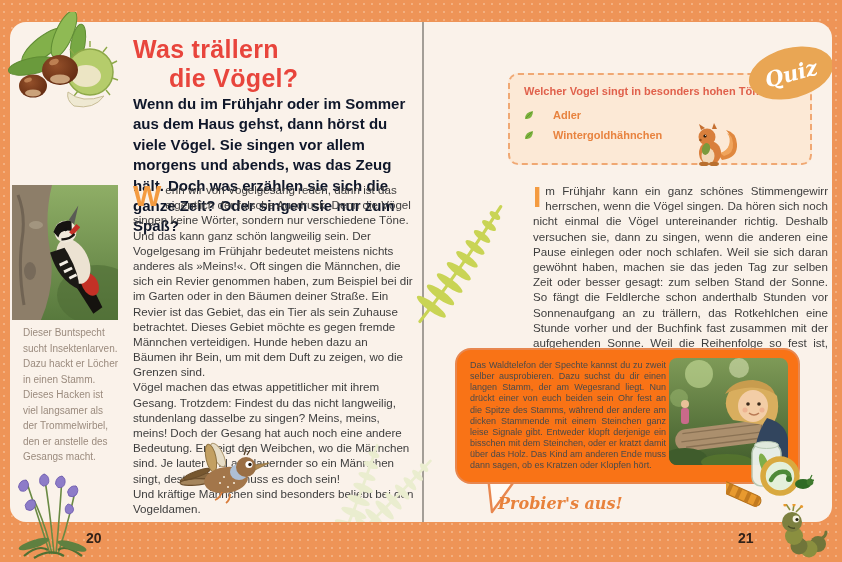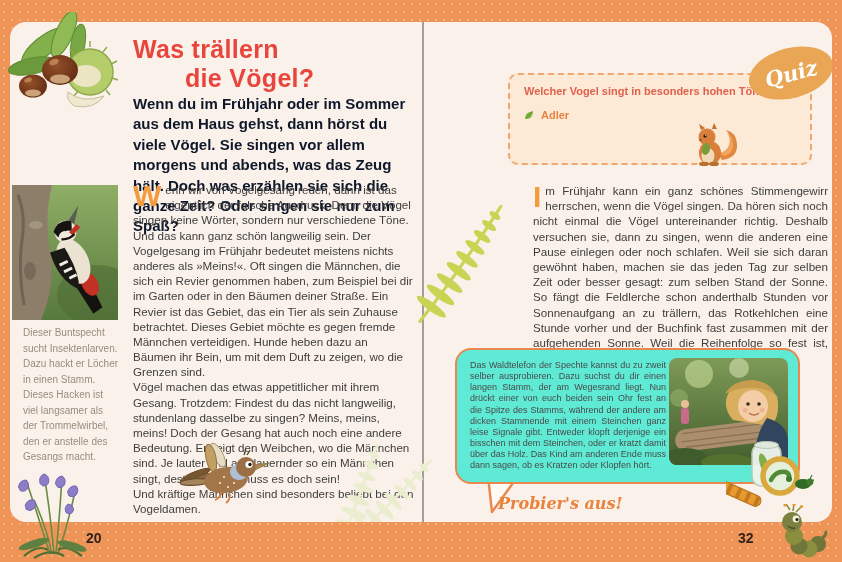--- a/index.html
+++ b/index.html
@@ -20,7 +20,7 @@
 
   
   .title{left:123px;top:13px;color:#e8453c;font-weight:700;font-size:25px;line-height:29px;letter-spacing:.3px;}
-  .title .l2{margin-left:52px;}
+  .title .l2{margin-left:36px;}
   .intro{left:123px;top:72px;width:282px;font-weight:700;font-size:15px;line-height:1.36;color:#0f172a;}
   .photo-frame{left:2px;top:163px;width:106px;height:135px;overflow:hidden;}
   .caption{left:13px;top:303px;width:96px;font-size:10px;line-height:1.55;color:#9b8b7e;}

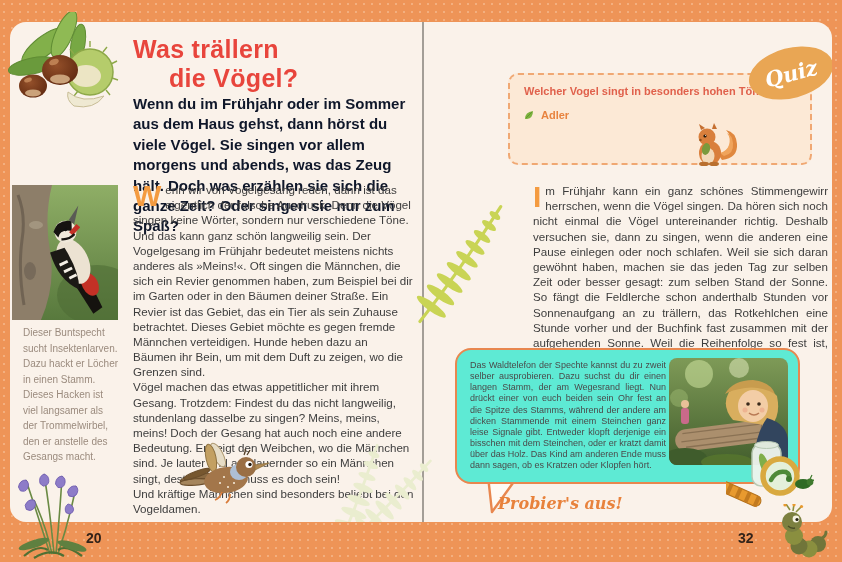--- a/index.html
+++ b/index.html
@@ -42,7 +42,7 @@
   .quiz-box{left:498px;top:51px;width:304px;height:92px;background:#fce9d6;border:2px dashed #f0a873;border-radius:10px;z-index:1;}
   .quiz-question{position:absolute;left:14px;top:10px;color:#e0614c;font-size:11px;font-weight:600;}
   .quiz-options{position:absolute;left:14px;top:30px;}
-  .quiz-option{display:flex;align-items:center;gap:7px;height:20px;}
+  .quiz-option{display:flex;align-items:center;gap:19px;height:20px;}
   .quiz-option span{color:#e8833f;font-size:11px;font-weight:600;}
   .squirrel{left:682px;top:100px;width:48px;height:44px;z-index:2;}
   .body-right{left:523px;top:161px;width:295px;font-size:11.6px;line-height:1.31;color:#3d3d3d;text-align:justify;}

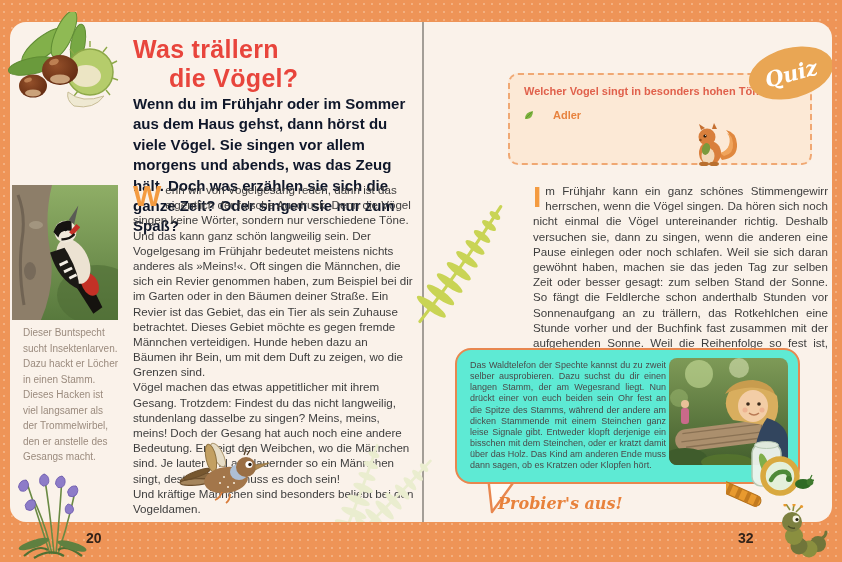--- a/index.html
+++ b/index.html
@@ -188,6 +188,13 @@
             </svg>
           <span>Adler</span>
         </div>
+        <div class="quiz-option">
+          <svg width="10" height="10" viewBox="0 0 10 10">
+              <path d="M1 9 Q1 2 9 1 Q9 8 3 9 Z" fill="#7cb23e"></path>
+              <path d="M2 8 Q5 5 8 2" stroke="#5d8f2b" stroke-width="0.8" fill="none"></path>
+            </svg>
+          <span>Wintergoldhähnchen</span>
+        </div>
       </div>
     </div>
 

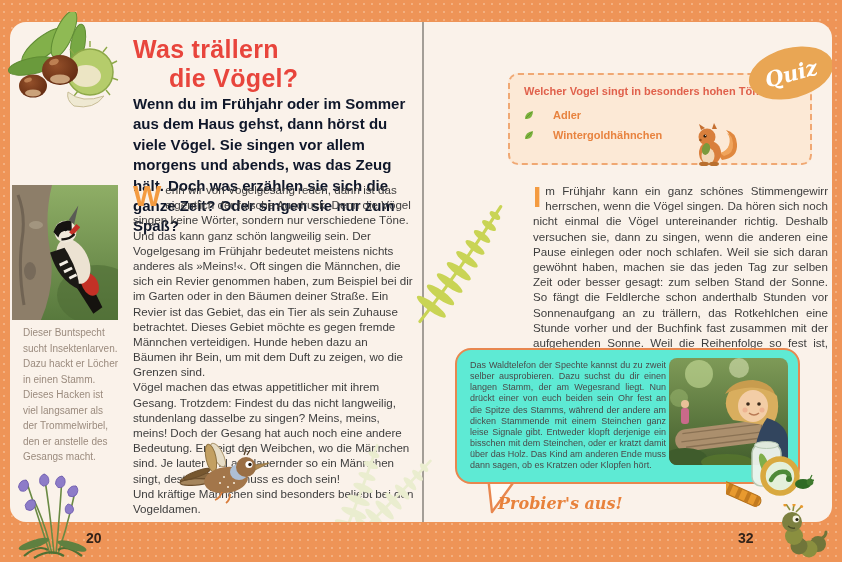--- a/index.html
+++ b/index.html
@@ -47,7 +47,7 @@
   .squirrel{left:682px;top:100px;width:48px;height:44px;z-index:2;}
   .body-right{left:523px;top:161px;width:295px;font-size:11.6px;line-height:1.31;color:#3d3d3d;text-align:justify;}
   .tip-tail{left:470px;top:450px;width:40px;height:42px;z-index:1;}
-  .tip-box{left:445px;top:326px;width:345px;height:136px;background:#5eead4;border:2.5px solid #e8874f;border-radius:16px;z-index:2;}
+  .tip-box{left:445px;top:326px;width:345px;height:136px;background:#f97316;border:2.5px solid #e8874f;border-radius:16px;z-index:2;}
   .tip-text{position:absolute;left:13px;top:10px;width:196px;font-size:9px;line-height:1.24;color:#4a4a4a;text-align:justify;}
   .tip-photo{position:absolute;left:212px;top:8px;width:119px;height:107px;border-radius:8px;overflow:hidden;}
   .magnifier{left:716px;top:416px;width:88px;height:76px;z-index:4;}

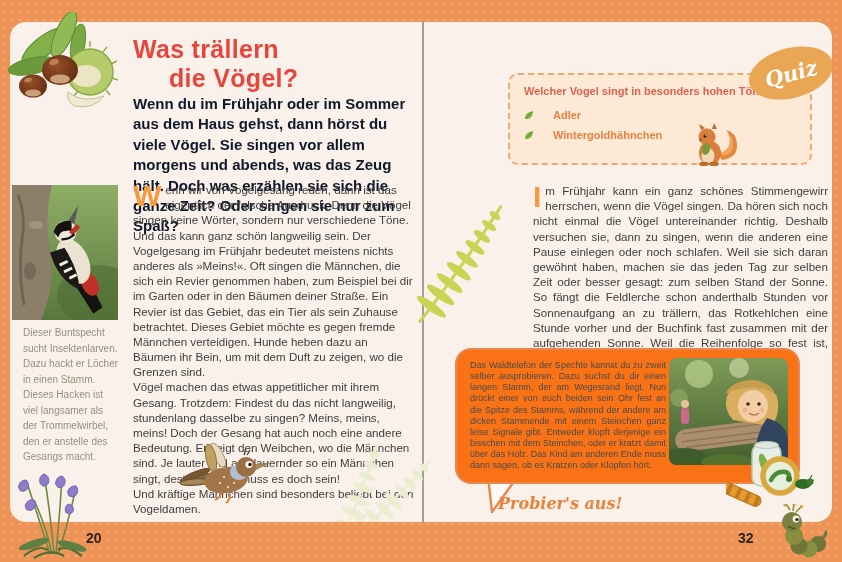--- a/index.html
+++ b/index.html
@@ -353,7 +353,7 @@
   </div>
 
   <div class="abs pagenum pn-left">20</div>
-  <div class="abs pagenum pn-right">32</div>
+  <div class="abs pagenum pn-right">21</div>
 </div>
 
 </body></html>

